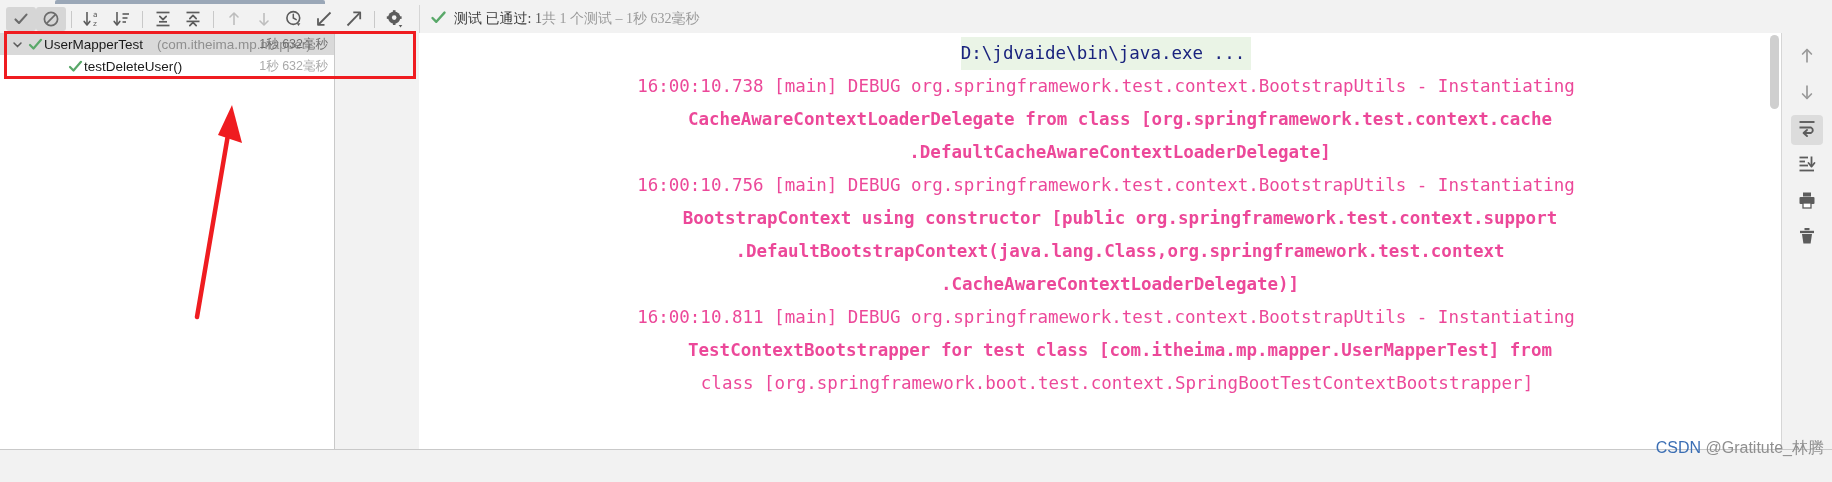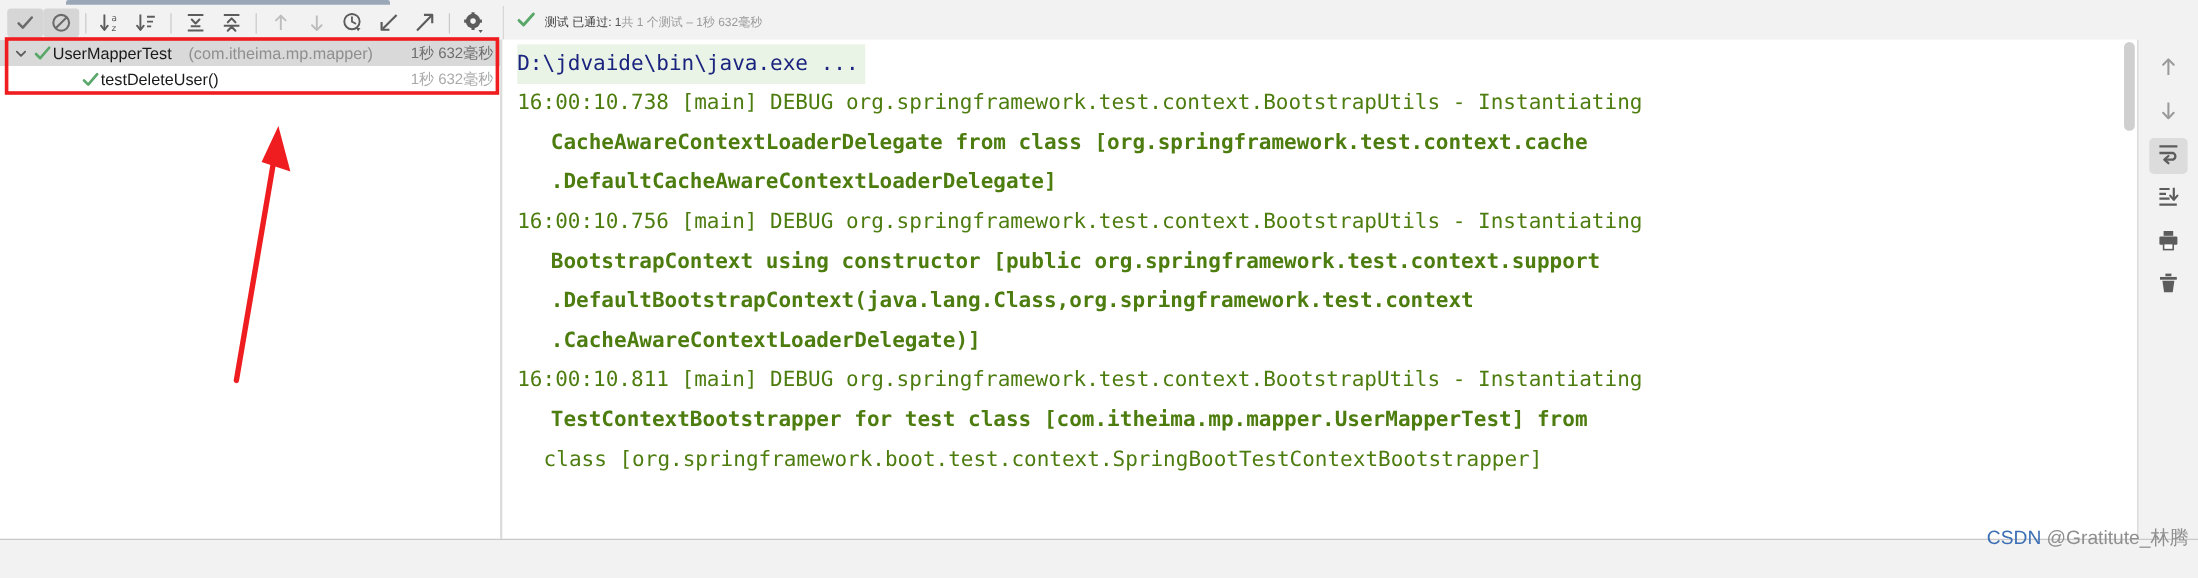--- a/index.html
+++ b/index.html
@@ -55,8 +55,8 @@
   }
   .status-check { margin-right: 7px; display:block; }
   .status-text {
-    font-size: 10px; color: #3b3b3b; white-space: nowrap;
-    font-family: Liberation Sans, sans-serif;
+    font-size: 14px; color: #3b3b3b; white-space: nowrap;
+    font-family: Liberation Serif, serif;
   }
   .status-text .dim { color: #9a9a9a; }
   .status-text .num { color: #555; }

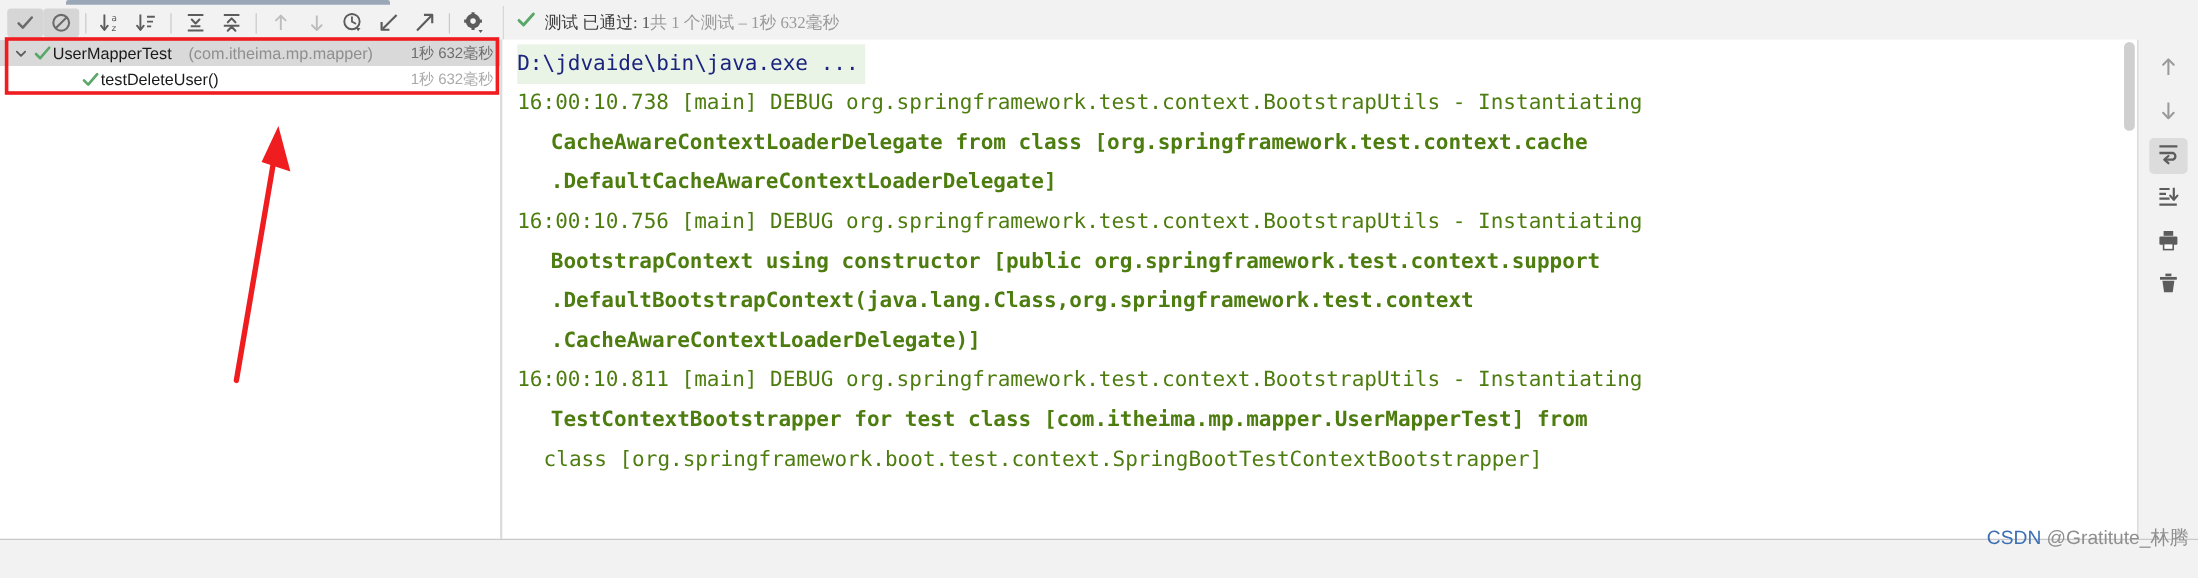--- a/index.html
+++ b/index.html
@@ -63,7 +63,7 @@
 
   
   .tree {
-    position: absolute; left: 0; top: 33px; width: 418px; height: 416px;
+    position: absolute; left: 0; top: 33px; width: 335px; height: 416px;
     background: #ffffff;
     border-right: 1px solid #c9c9c9;
     overflow: hidden;

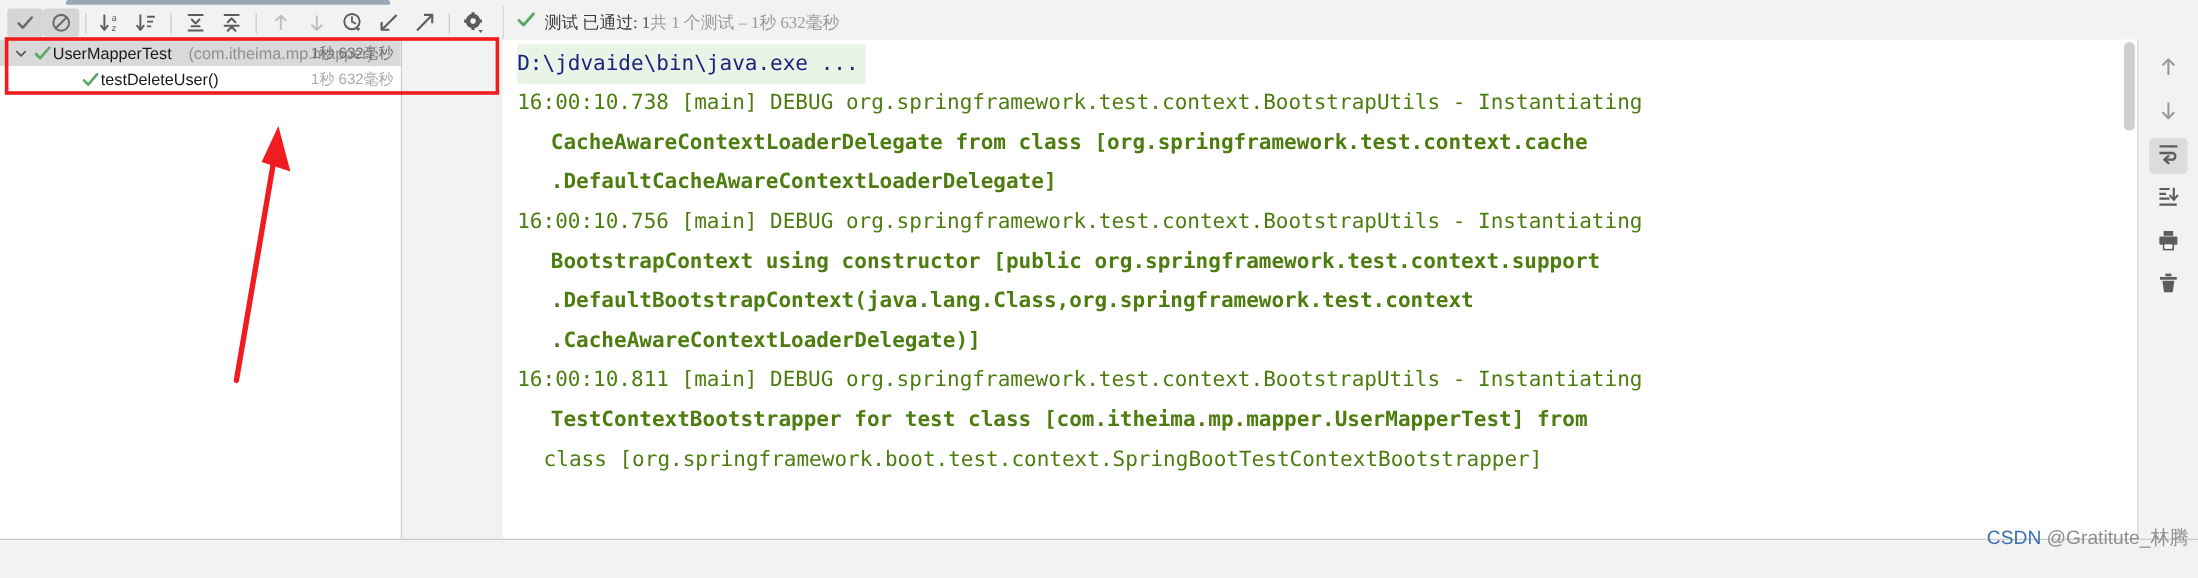--- a/index.html
+++ b/index.html
@@ -110,6 +110,7 @@
     background: #ffffff;
     overflow: hidden;
     padding: 4px 0 0 0;
+    text-align: center;
   }
   .cline {
     font-family: "DejaVu Sans Mono", "Liberation Mono", monospace;

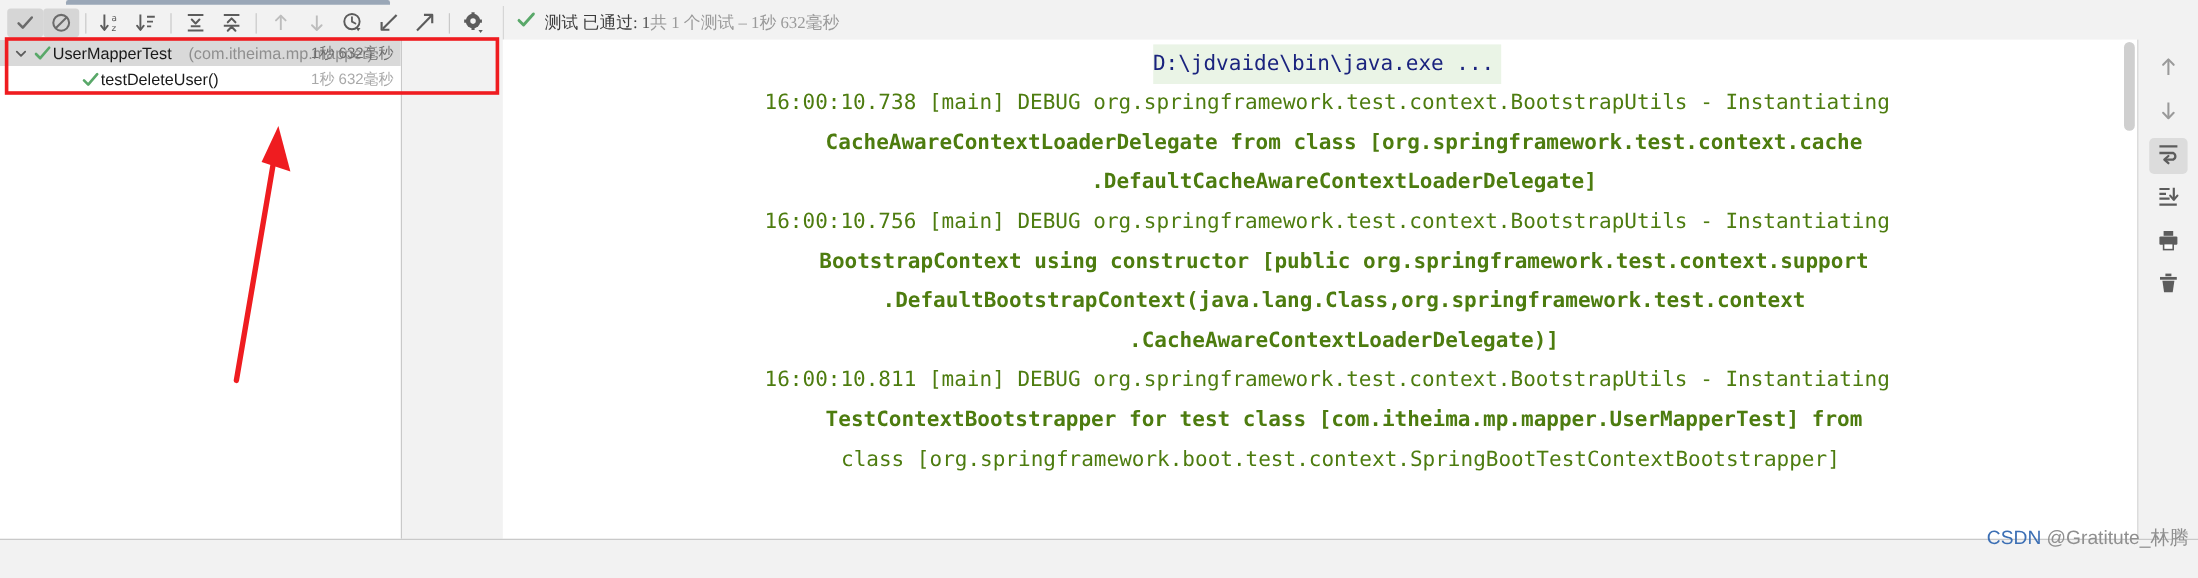--- a/index.html
+++ b/index.html
@@ -116,7 +116,7 @@
     font-family: "DejaVu Sans Mono", "Liberation Mono", monospace;
     font-size: 17.5px;
     line-height: 33px;
-    color: #4d7c0f;
+    color: #ec4899;
     white-space: pre;
     padding-left: 12px;
   }

